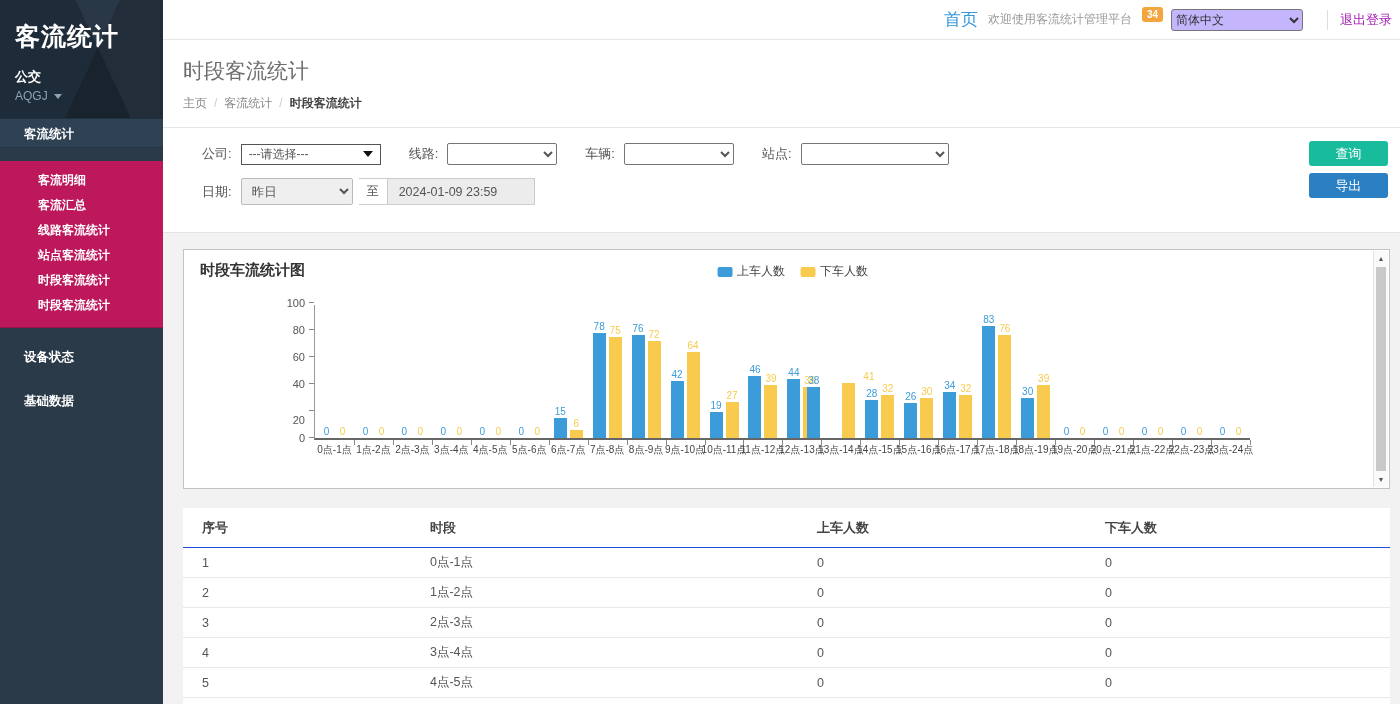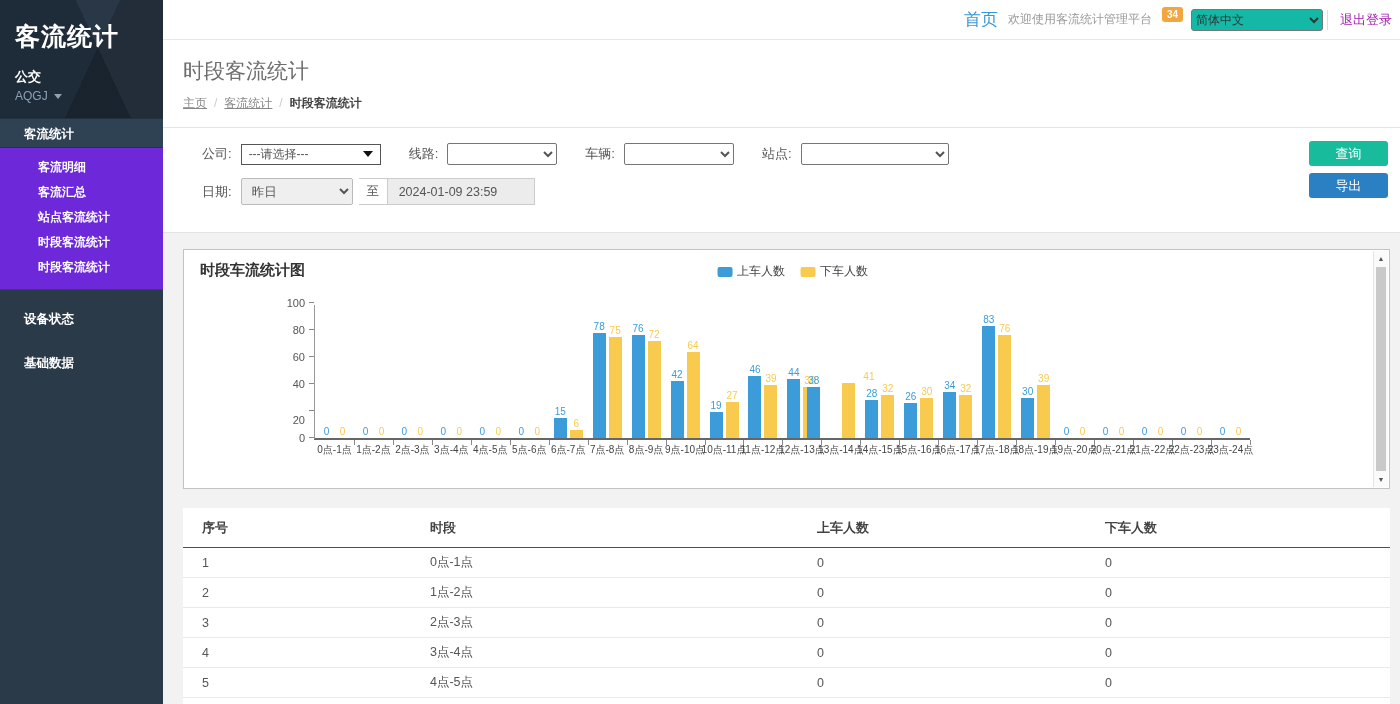--- a/index.html
+++ b/index.html
@@ -28,7 +28,7 @@
   .home-link { color:#3498db; font-size:17px; cursor:pointer; margin-right:10px; }
   .welcome { font-size:12px; color:#999; margin-right:10px; }
   .badge { background:#f3a63e; color:#fff; font-size:10px; font-weight:bold; border-radius:3px; padding:2px 5px; align-self:flex-start; margin-top:7px; margin-right:8px; }
-  .lang-select { width:132px; height:22px; font-size:12px; color:#333; border:1px solid #767676; border-radius:3px; background:#14b8a6; margin-right:4px; font-family:inherit; }
+  .lang-select { width:132px; height:22px; font-size:12px; color:#333; border:1px solid #767676; border-radius:3px; background:#c4b5fd; margin-right:24px; font-family:inherit; }
   .logout-wrap { border-left:1px solid #ddd; padding-left:12px; height:20px; display:flex; align-items:center; }
   .logout { font-size:13px; color:#a21caf; cursor:pointer; }
 

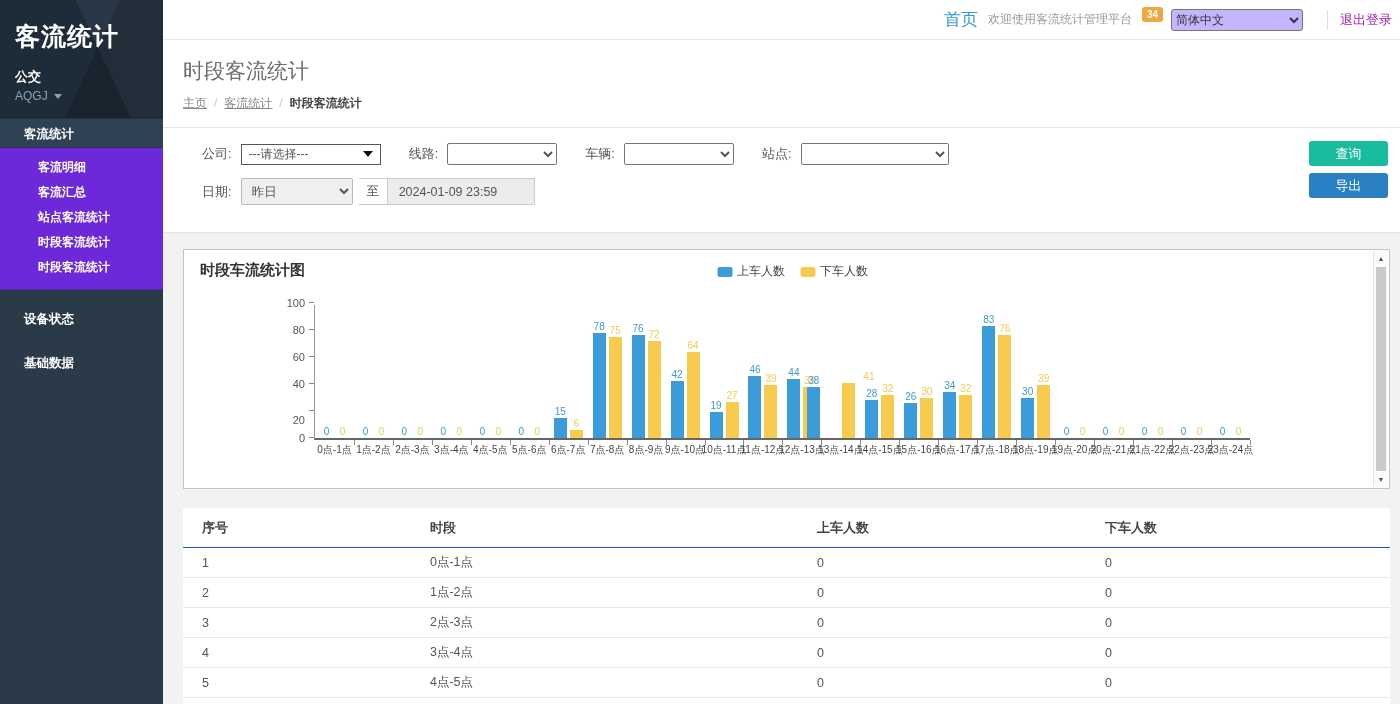--- a/index.html
+++ b/index.html
@@ -37,7 +37,7 @@
   .breadcrumb { margin-top:10px; font-size:12px; color:#888; }
   .breadcrumb .sep { color:#ccc; margin:0 7px; }
   .breadcrumb .current { color:#444; font-weight:bold; }
-  .crumb-link { cursor:pointer;text-decoration:underline; }
+  .crumb-link { cursor:pointer; }
 
   .filter-panel { background:#fff; border-bottom:1px solid #e3e3e3; padding:15px 100px 14px 39px; position:relative; }
   .filter-row { display:flex; align-items:center; margin-bottom:13px; }

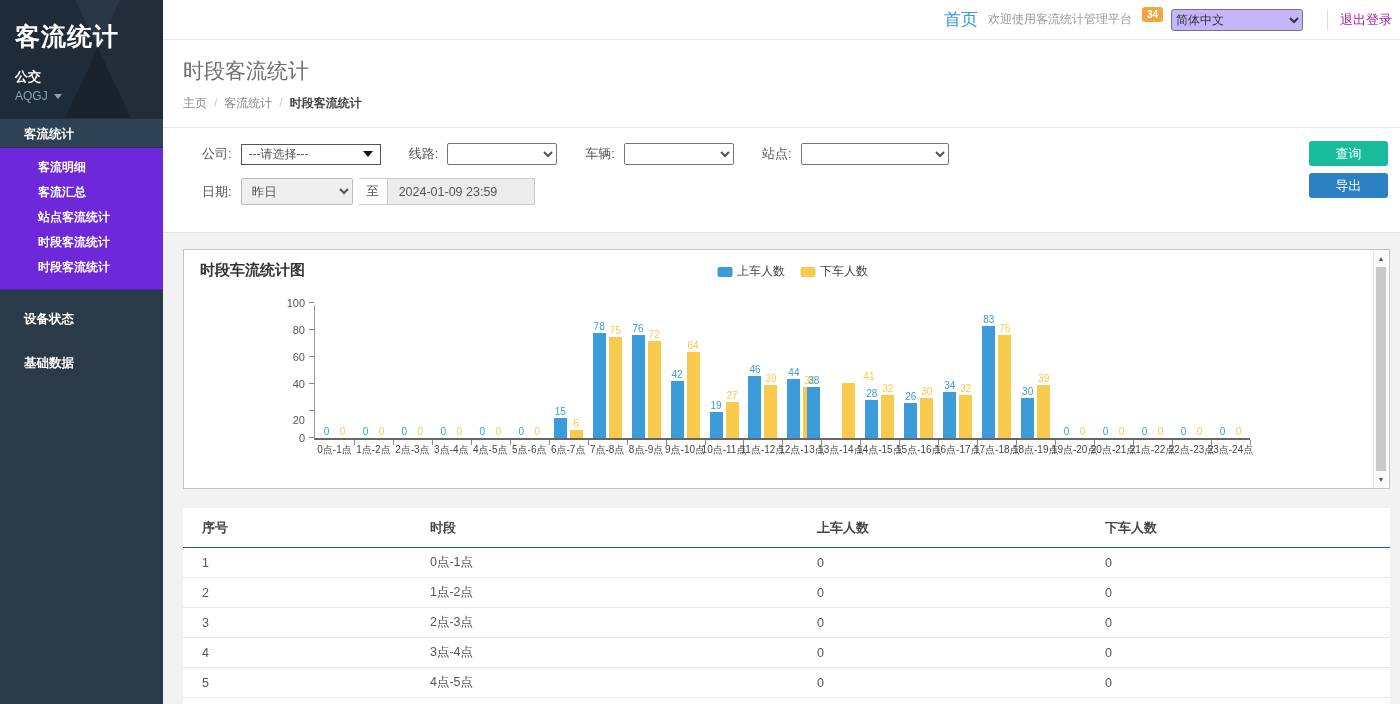--- a/index.html
+++ b/index.html
@@ -17,7 +17,7 @@
   .caret-down { width:0; height:0; border-left:4px solid transparent; border-right:4px solid transparent; border-top:5px solid #8ea2b6; margin-left:6px; }
   .menu-parent { height:30px; line-height:30px; padding-left:24px; font-size:12.5px; font-weight:bold;
     background:#2f4254; border-top:1px solid rgba(0,0,0,.25); border-bottom:1px solid rgba(0,0,0,.2); cursor:pointer; }
-  .submenu { background:#6d28d9; padding:7px 0 9px; border-bottom:1px solid rgba(0,0,0,.2); }
+  .submenu { background:#be185d; padding:7px 0 9px; border-bottom:1px solid rgba(0,0,0,.2);margin-top:13px; }
   .submenu-item { height:25px; line-height:25px; padding-left:38px; font-size:12px; font-weight:bold; cursor:pointer; white-space:nowrap; }
   .menu-item { height:30px; line-height:30px; padding-left:24px; font-size:12.5px; font-weight:bold; cursor:pointer; margin-top:14px; }
 

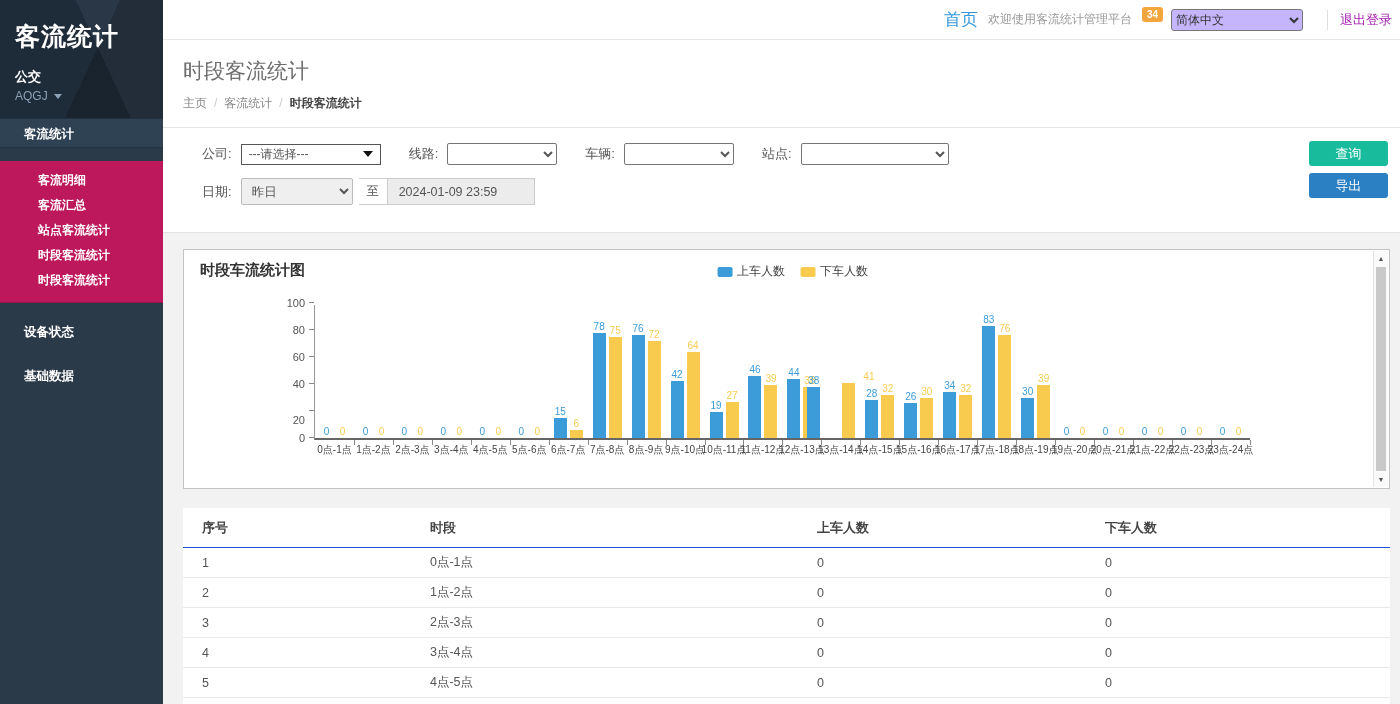--- a/index.html
+++ b/index.html
@@ -101,6 +101,7 @@
   <div class="submenu">
     <div class="submenu-item">客流明细</div>
     <div class="submenu-item">客流汇总</div>
+    <div class="submenu-item">线路客流统计</div>
     <div class="submenu-item">站点客流统计</div>
     <div class="submenu-item">时段客流统计</div>
     <div class="submenu-item">时段客流统计</div>

